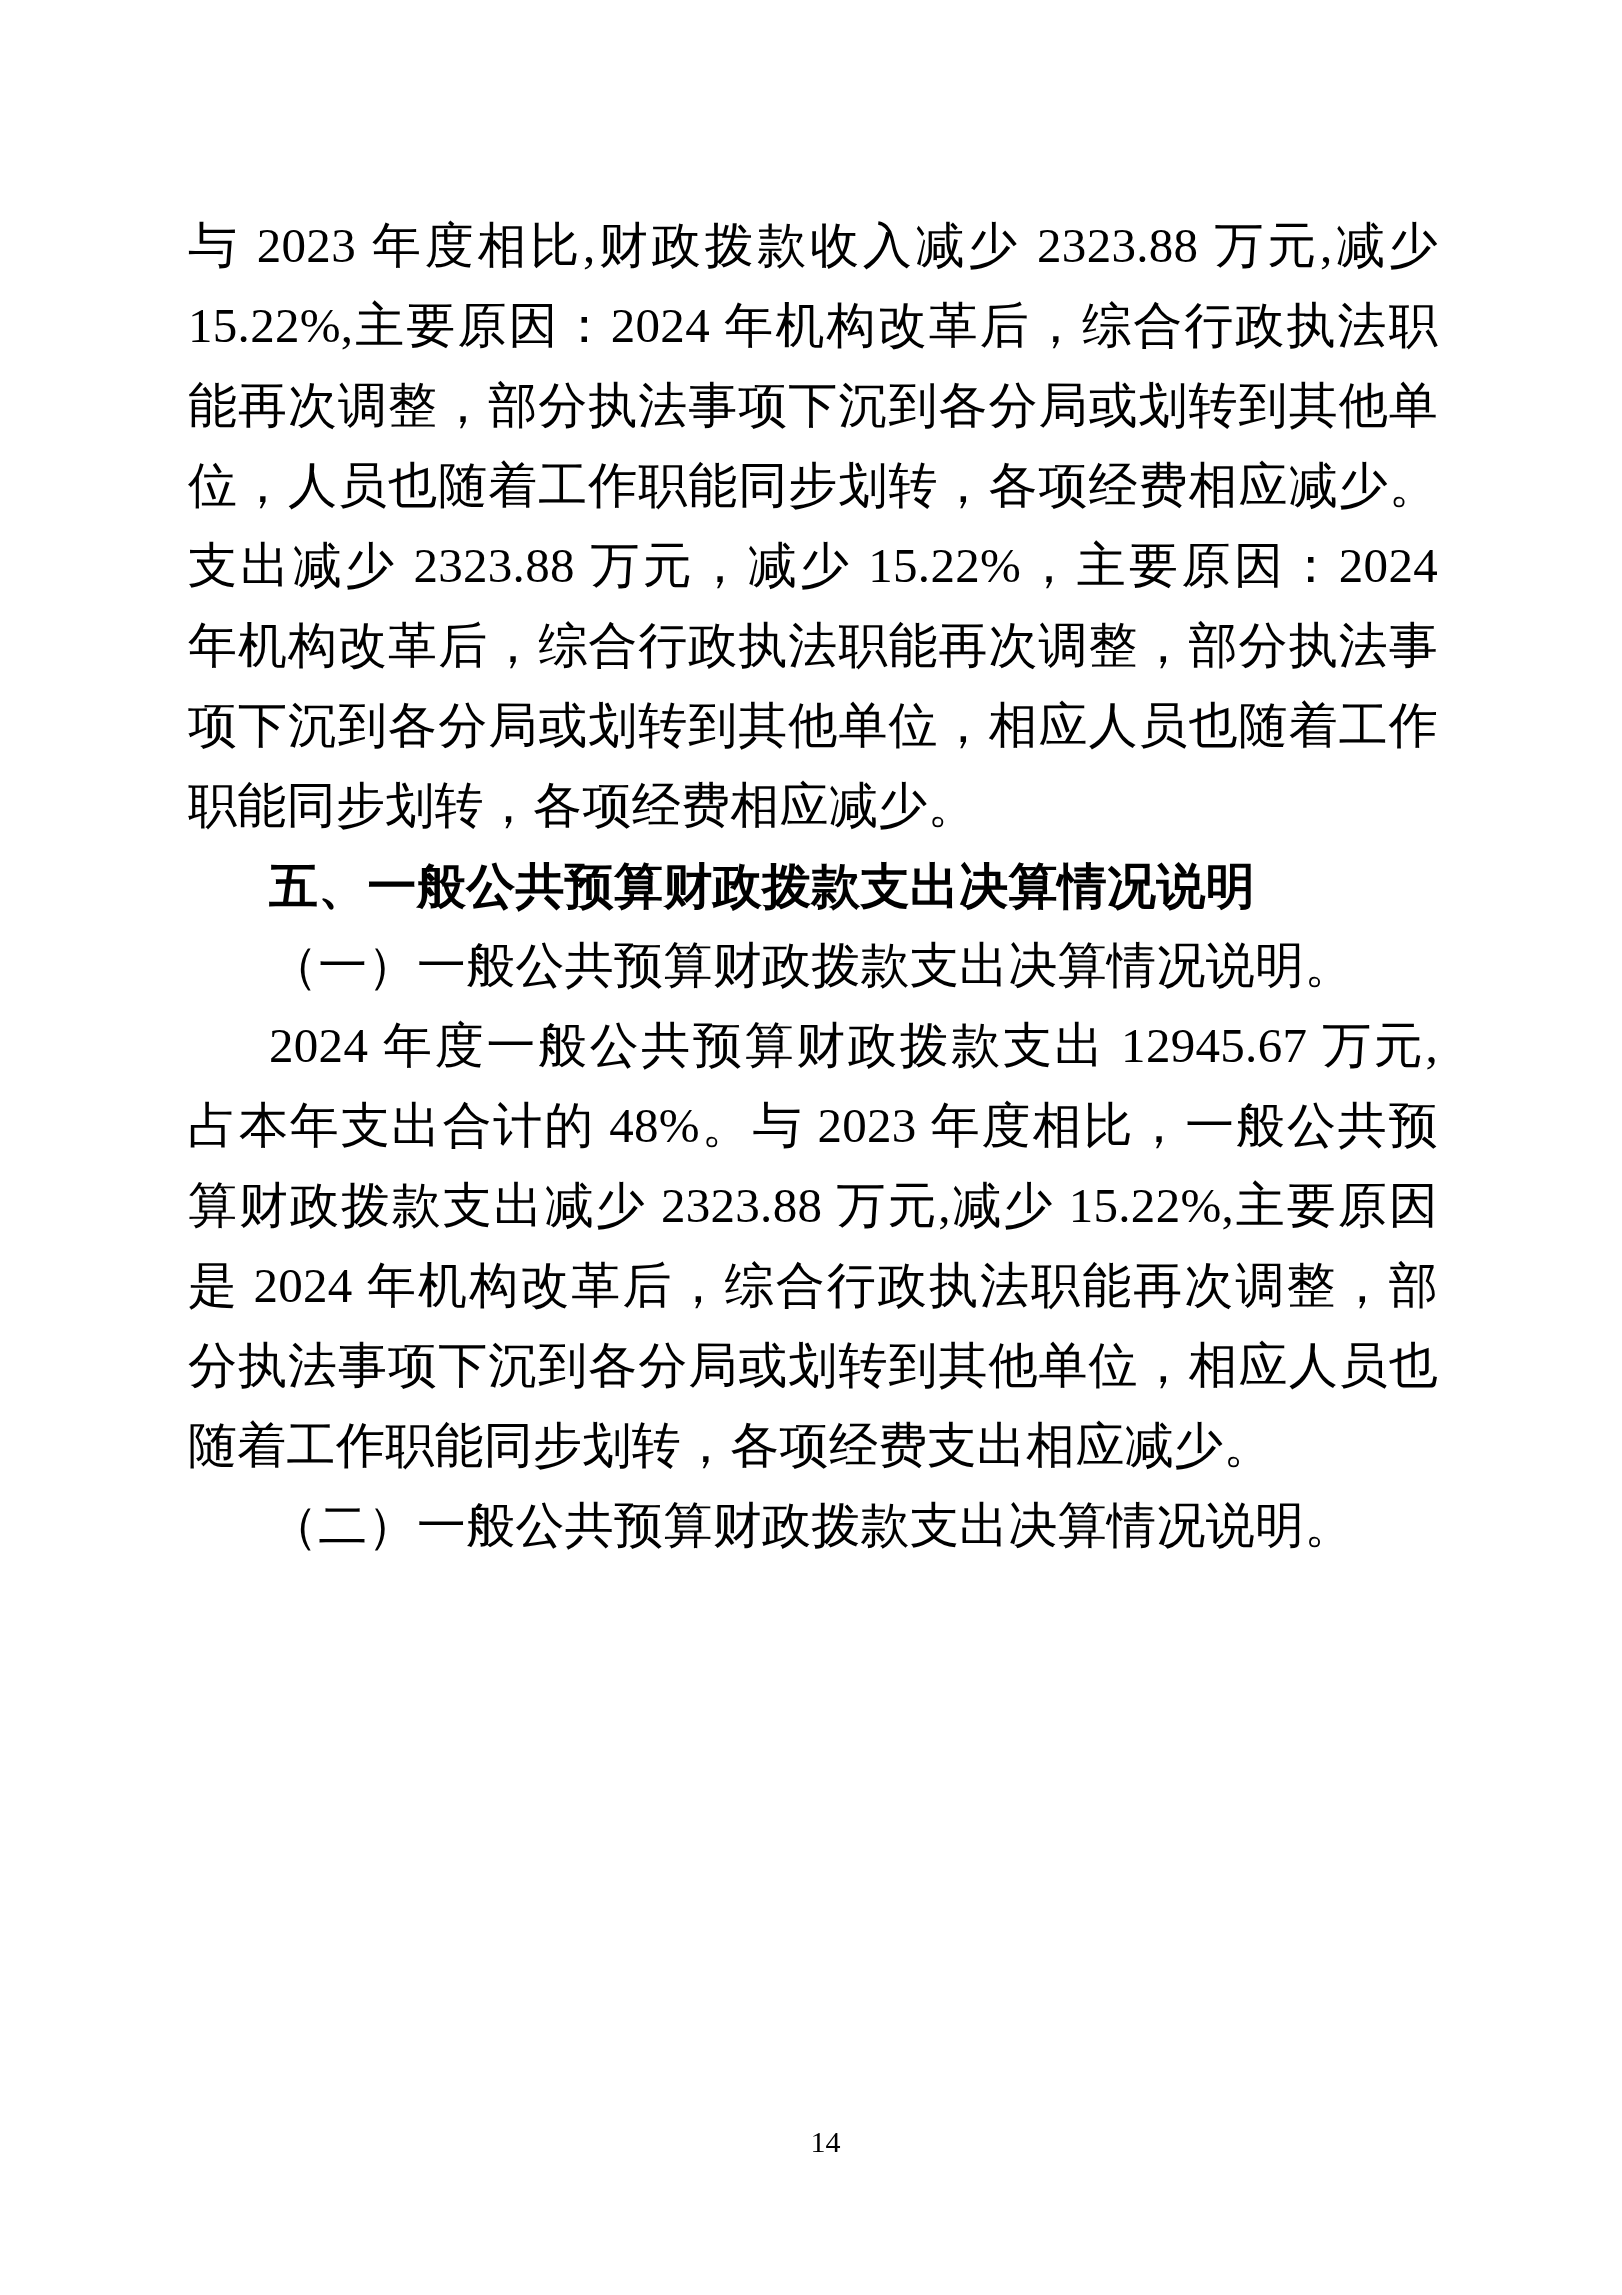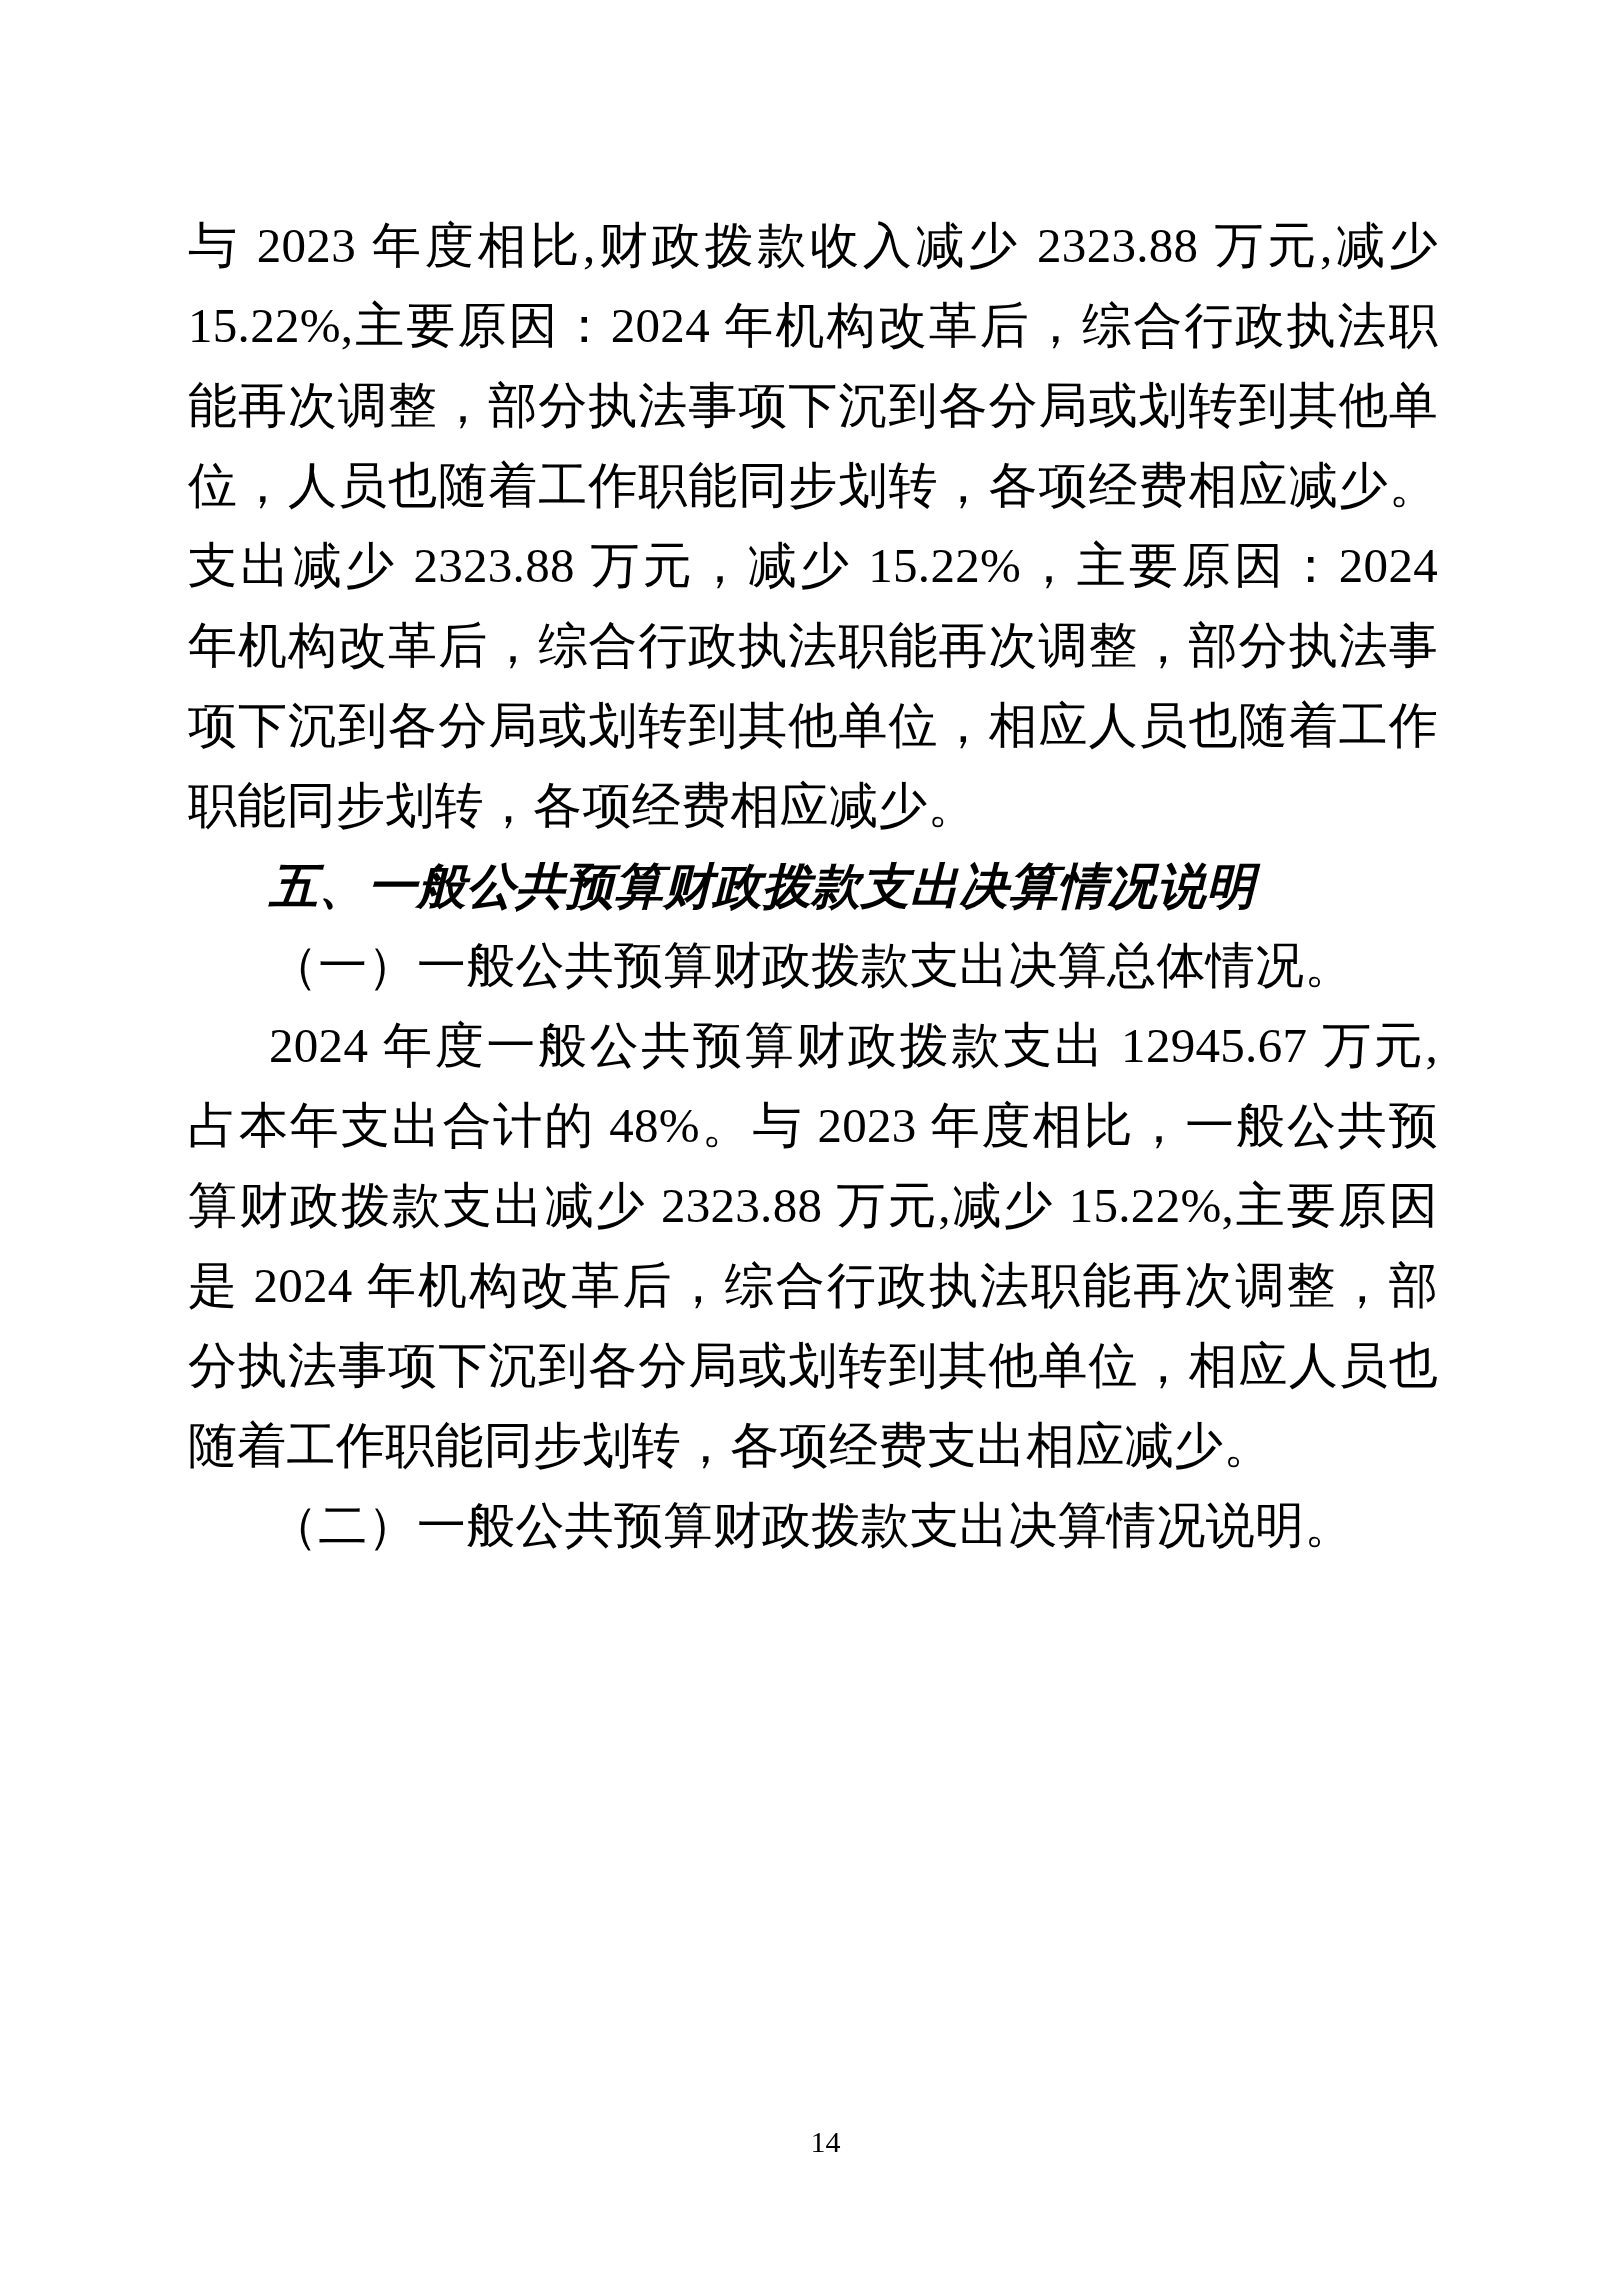--- a/index.html
+++ b/index.html
@@ -42,7 +42,6 @@
   }
   .doc-body span.run-bold {
     font-weight: bold;
-    font-style: italic;
   }
   .page-footer {
     position: absolute;

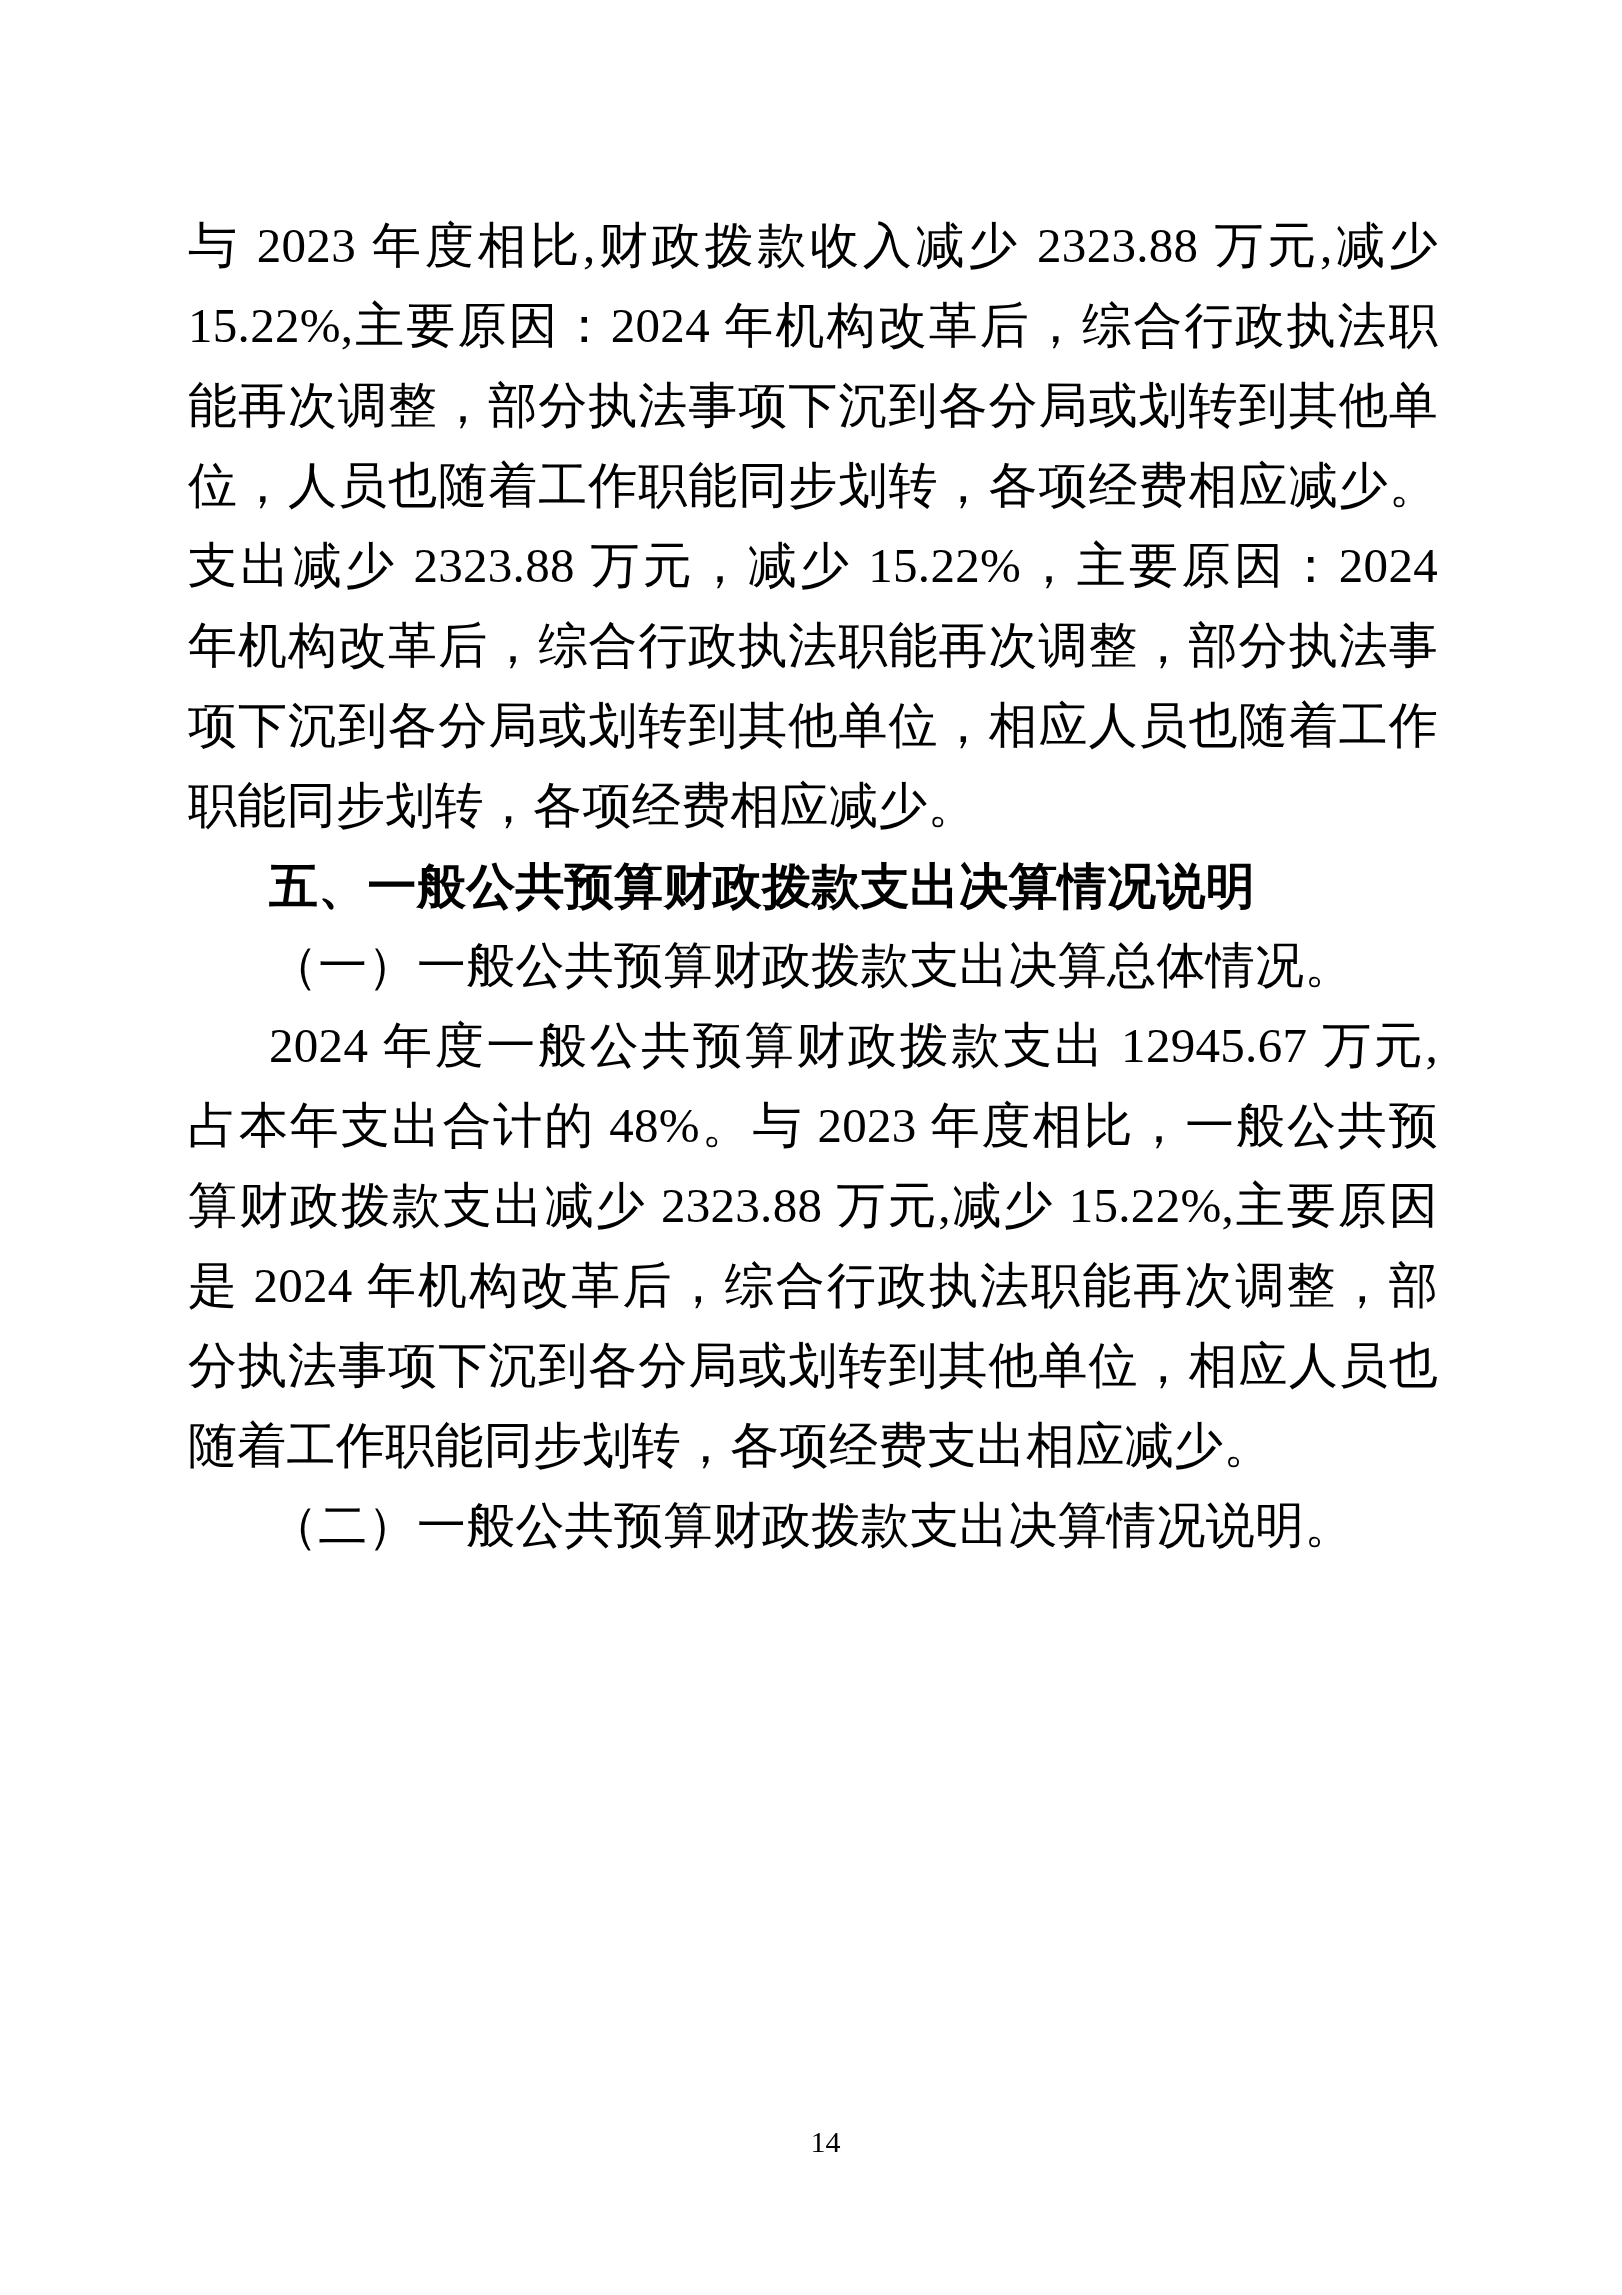--- a/index.html
+++ b/index.html
@@ -61,7 +61,7 @@
   <div class="doc-body">
       <p class=""><span>与 2023 年度相比,财政拨款收入减少 2323.88 万元,减少 15.22%,主要原因：2024 年机构改革后，综合行政执法职能再次调整，部分执法事项下沉到各分局或划转到其他单位，人员也随着工作职能同步划转，各项经费相应减少。支出减少 2323.88 万元，减少 15.22%，主要原因：2024 年机构改革后，综合行政执法职能再次调整，部分执法事项下沉到各分局或划转到其他单位，相应人员也随着工作职能同步划转，各项经费相应减少。</span></p>
       <p class="indent heading-bold"><span class="run-bold">五、一般公共预算财政拨款支出决算情况说明</span></p>
-      <p class="indent heading-kai"><span>（一）一般公共预算财政拨款支出决算总体情况。</span></p>
+      <p class="indent heading-kai"><span>（一）一般公共预算财政拨款支出决算情况说明。</span></p>
       <p class="indent "><span>2024 年度一般公共预算财政拨款支出 12945.67 万元,占本年支出合计的 48%。与 2023 年度相比，一般公共预算财政拨款支出减少 2323.88 万元,减少 15.22%,主要原因是 2024 年机构改革后，综合行政执法职能再次调整，部分执法事项下沉到各分局或划转到其他单位，相应人员也随着工作职能同步划转，各项经费支出相应减少。</span></p>
       <p class="indent heading-kai"><span>（二）一般公共预算财政拨款支出决算情况说明。</span></p>
     </div>

